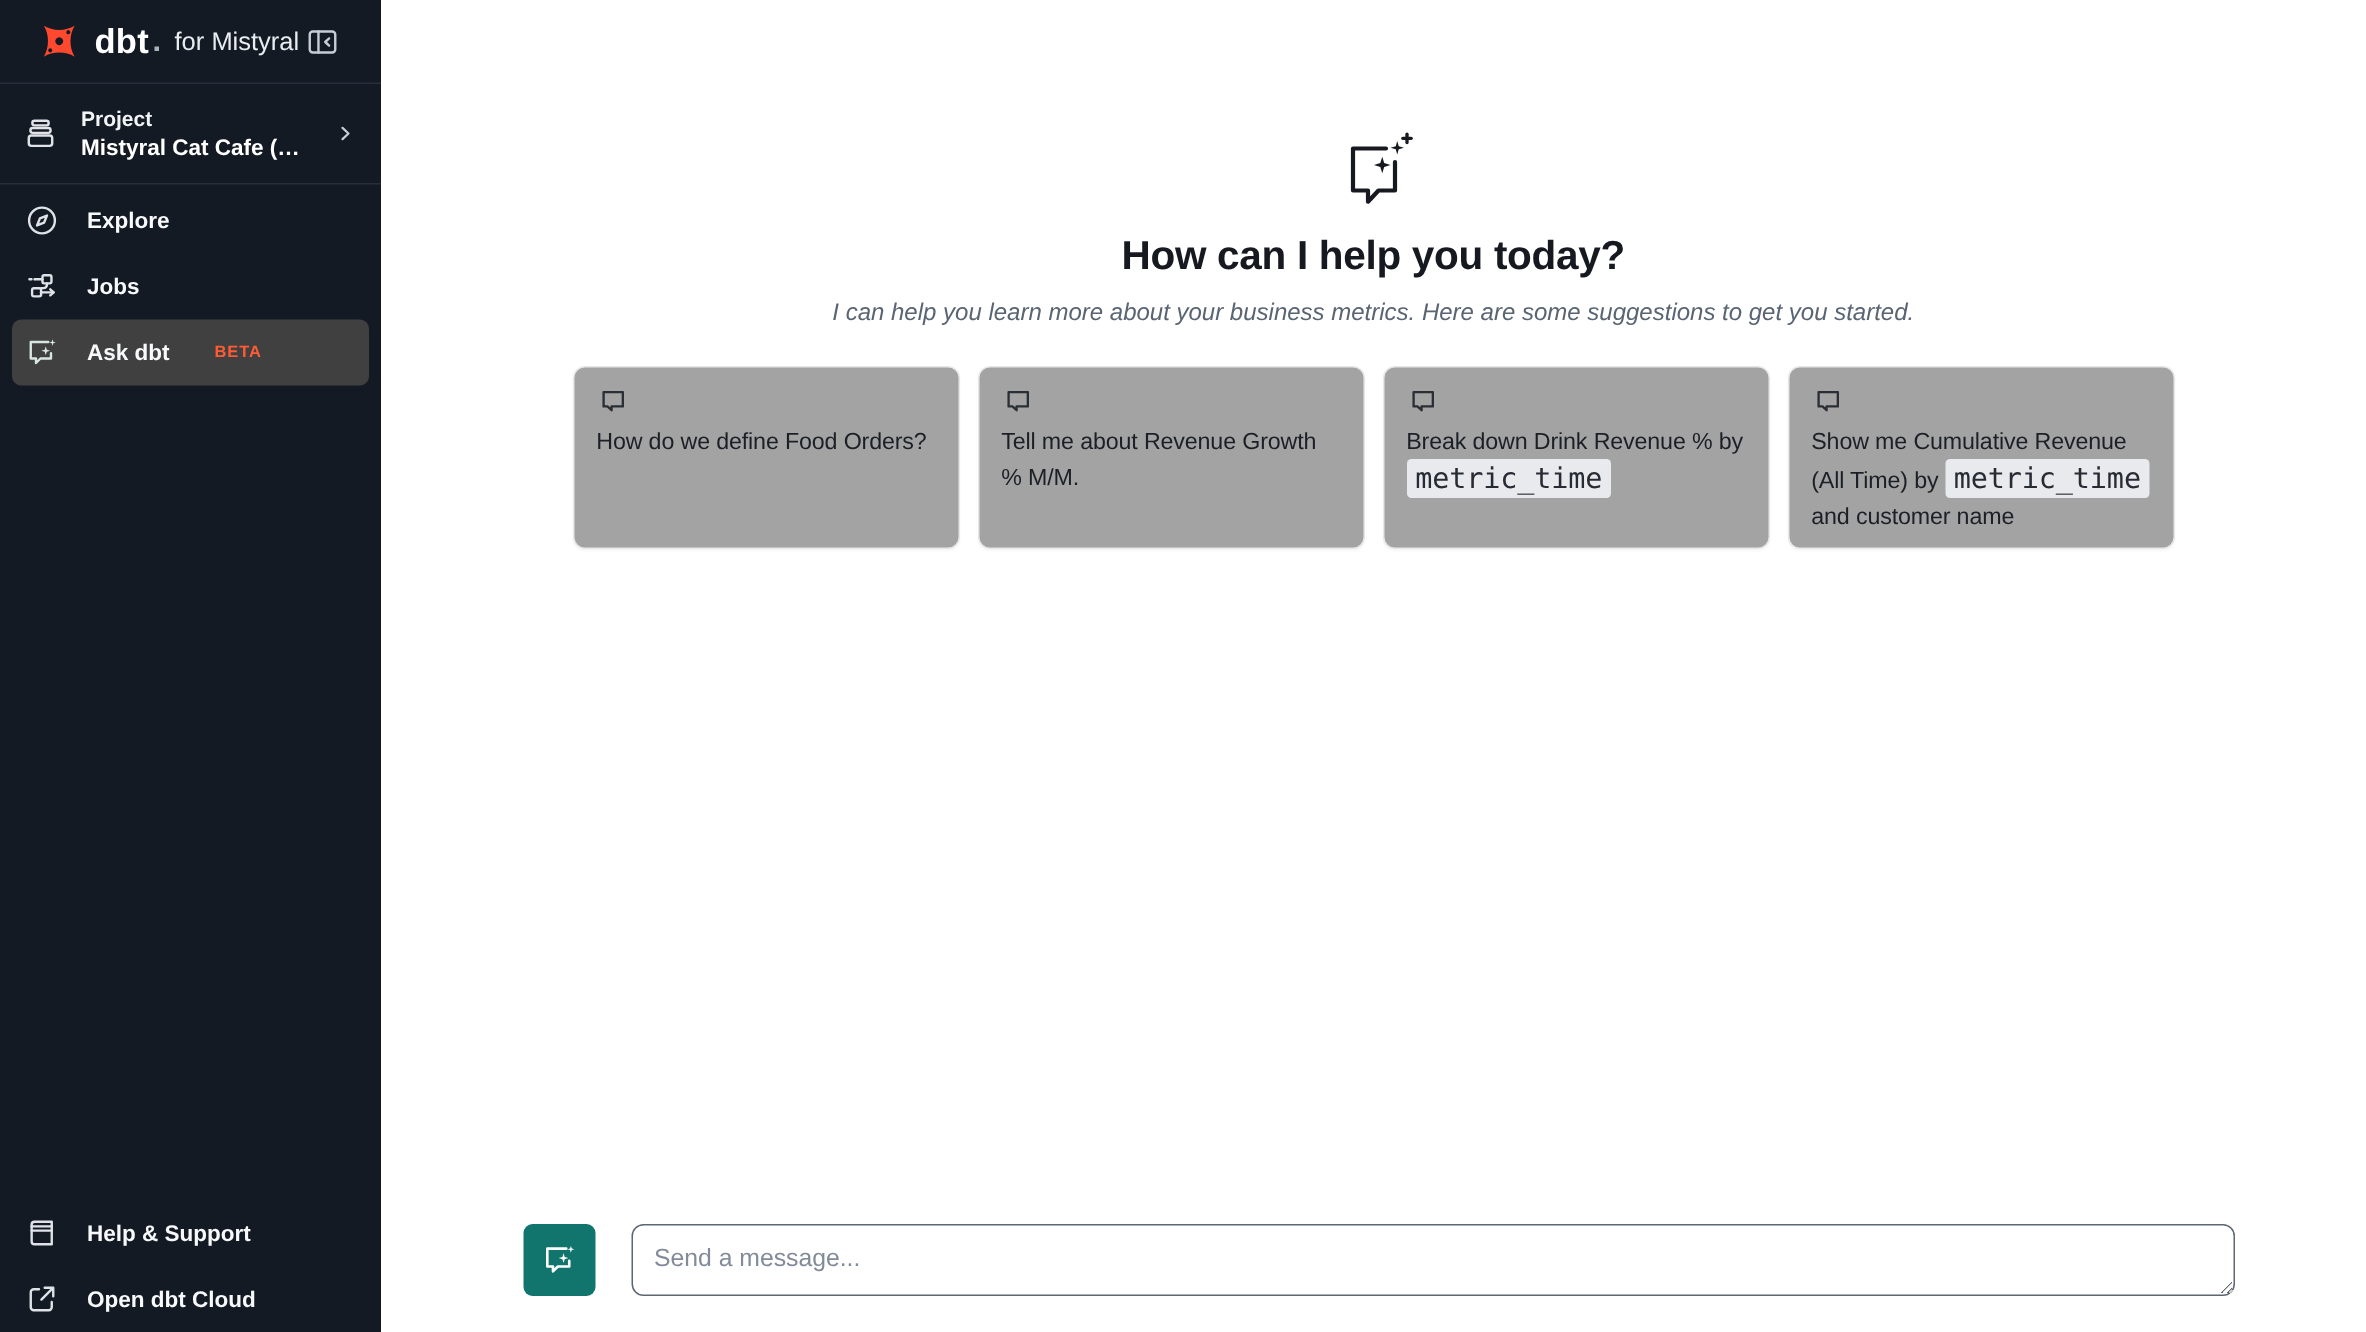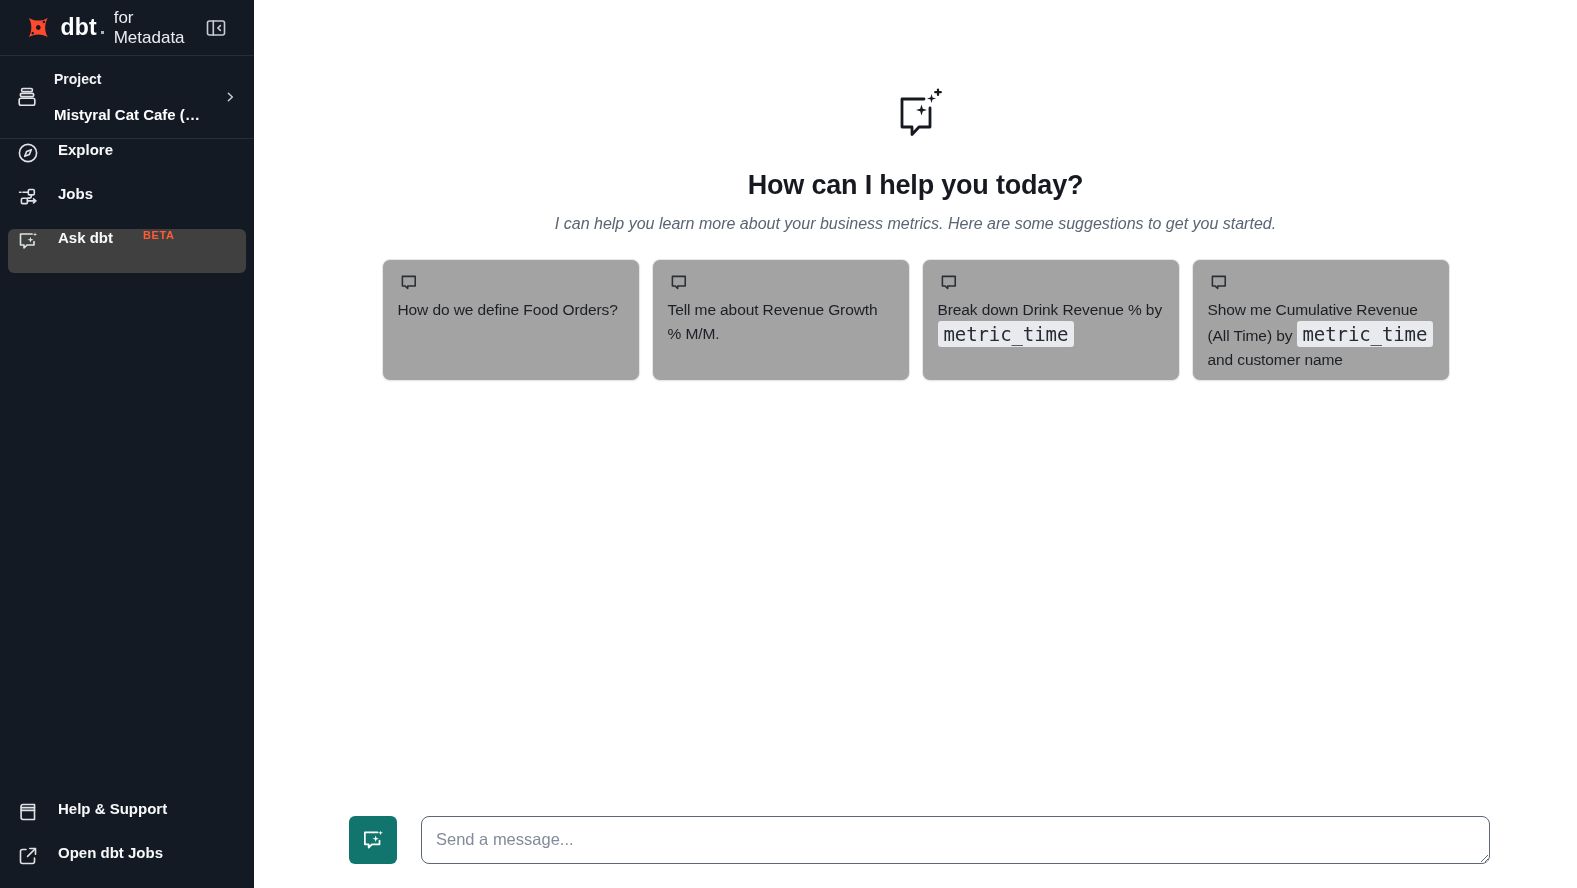--- a/index.html
+++ b/index.html
@@ -126,7 +126,7 @@
         </svg>
         <span class="brand-name">dbt</span>
           <span class="tm-dot"></span>
-        <span class="brand-suffix">for Metadata</span>
+        <span class="brand-suffix">for Mistyral</span>
       </div>
       <button class="collapse-btn">
         <svg width="24" height="24" viewBox="0 0 24 24" fill="none" stroke="currentColor" stroke-width="1.6" stroke-linecap="round" stroke-linejoin="round">

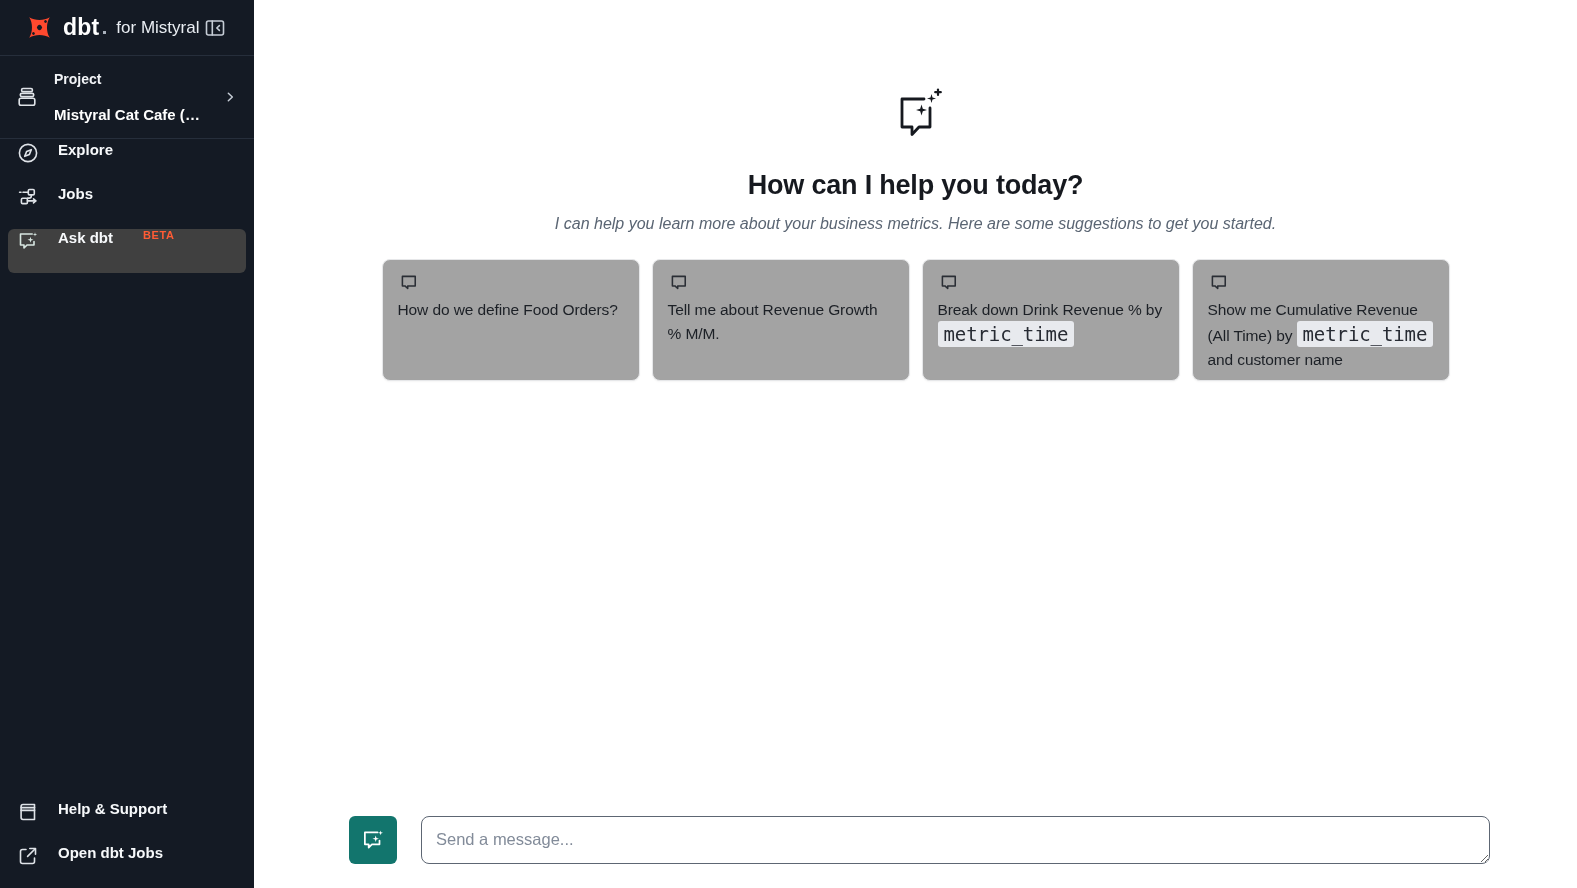--- a/index.html
+++ b/index.html
@@ -38,7 +38,7 @@
   }
   .project-icon { color:#dfe3e8; flex:none; }
   .project-text { flex:1; min-width:0; }
-  .project-label { font-size:14px; font-weight:600; color:#f2f4f7; margin-bottom:19px; }
+  .project-label { font-size:14px; font-weight:600; color:#f2f4f7; margin-bottom:3px; }
   .project-name {
     font-size:15px; font-weight:bold; color:#ffffff;
     white-space:nowrap; overflow:hidden; text-overflow:ellipsis;

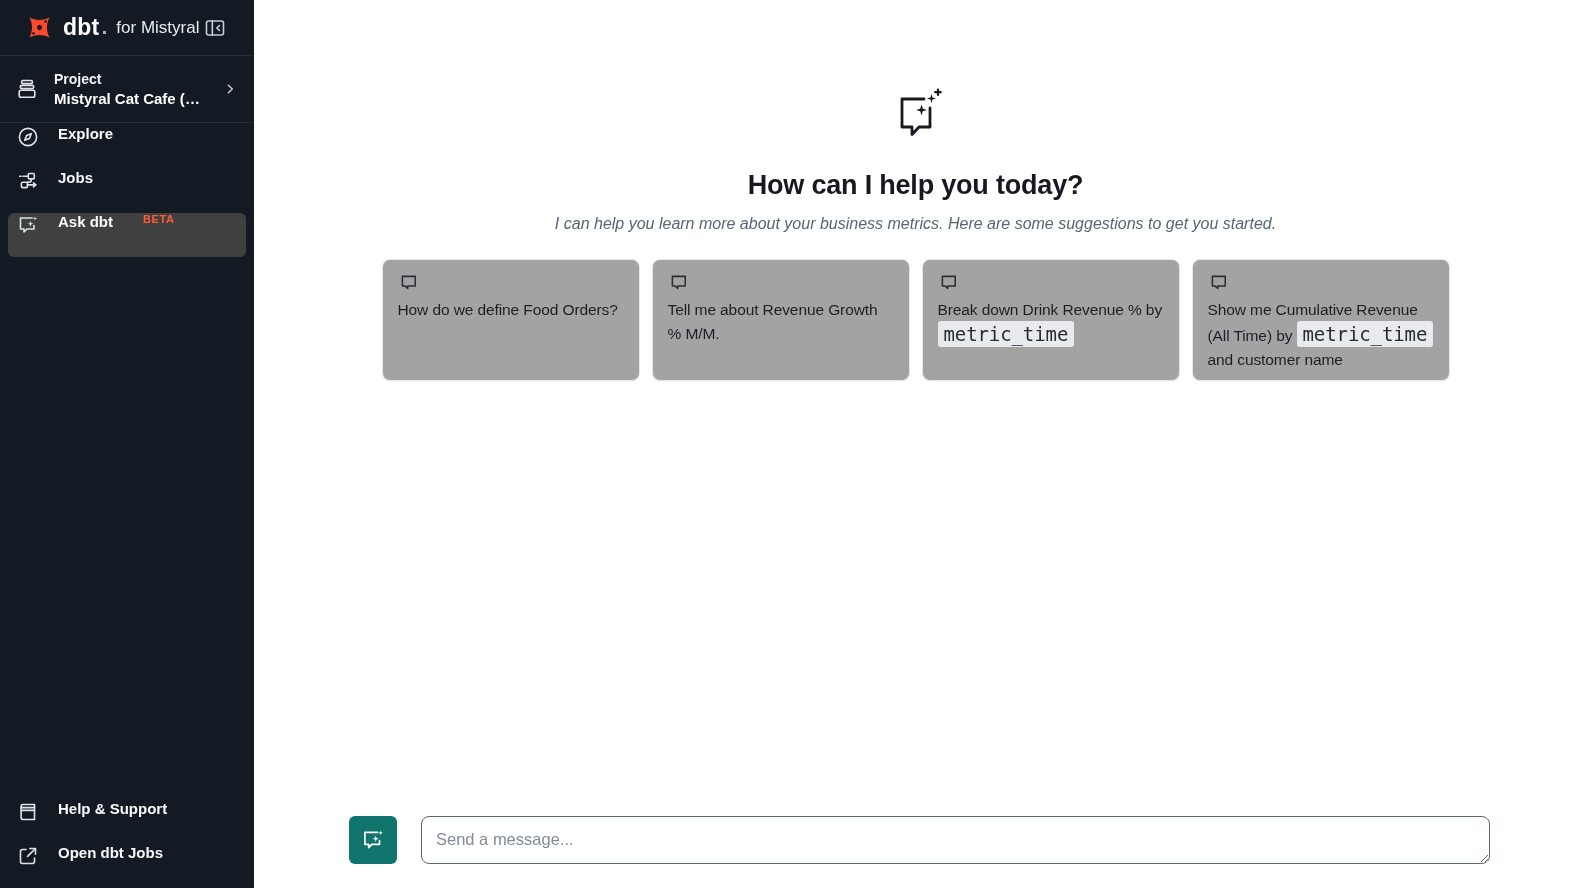--- a/index.html
+++ b/index.html
@@ -47,7 +47,7 @@
 
   .nav { padding:2px 8px 0; }
   .nav-item {
-    display:flex; align-items:flex-start; gap:18px;
+    display:flex; align-items:center; gap:18px;
     height:44px; padding:0 8px; border-radius:6px; cursor:pointer;
     color:#e9edf2;
   }

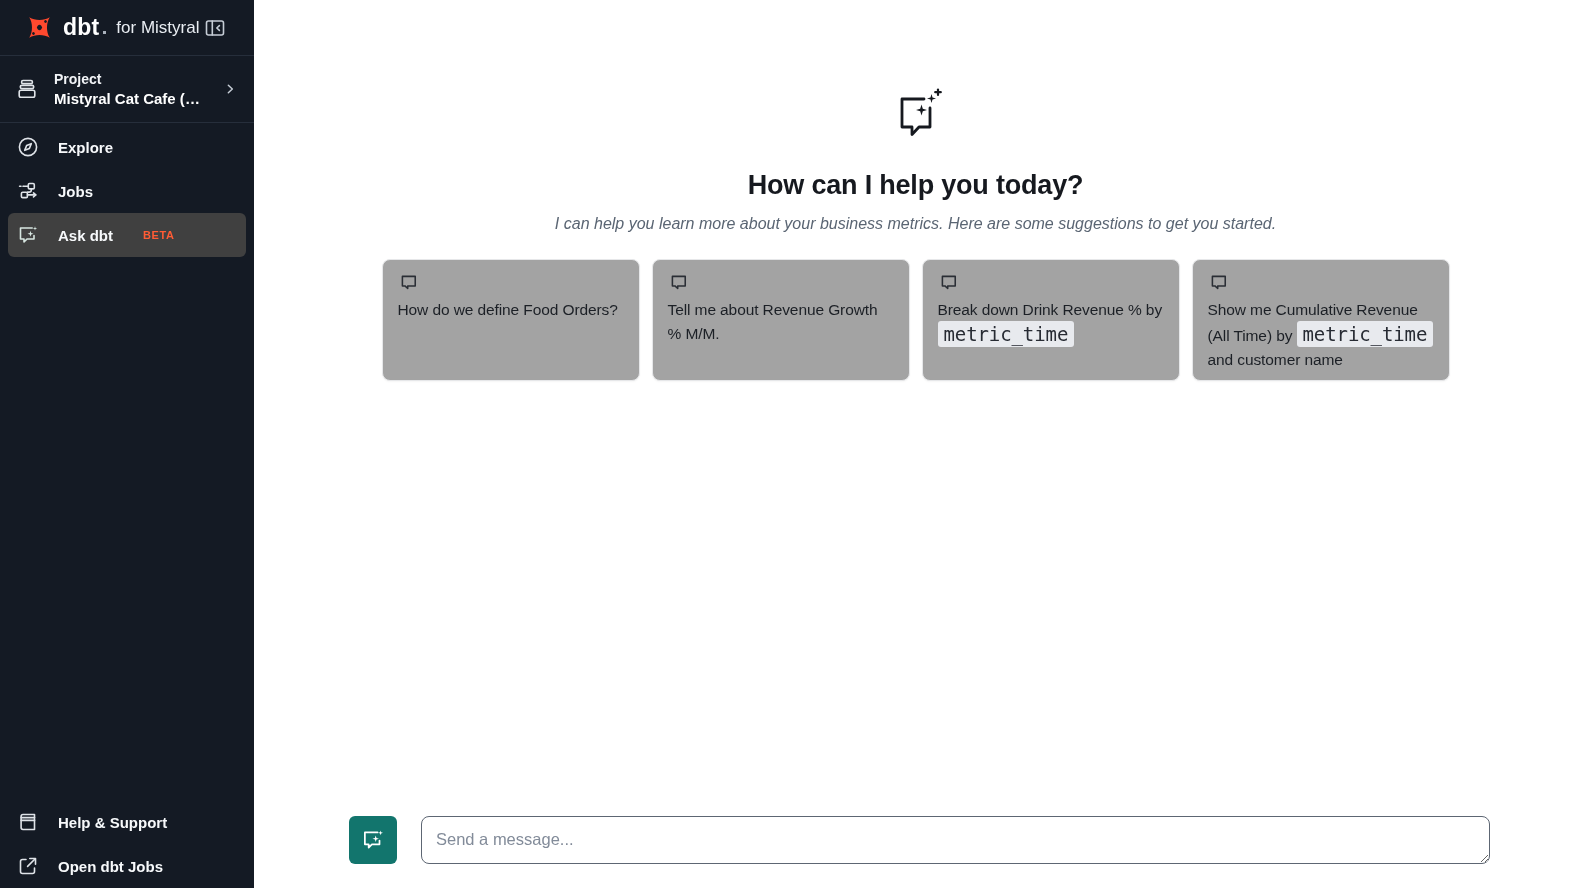--- a/index.html
+++ b/index.html
@@ -68,7 +68,7 @@
   .hero { text-align:center; padding-top:86px; }
   .hero-icon { color:#16191f; }
   .hero-title {
-    margin-top:24px; font-size:27px; font-weight:600; color:#16191f;
+    margin-top:8px; font-size:27px; font-weight:600; color:#16191f;
     letter-spacing:-0.2px;
   }
   .hero-subtitle { margin-top:14px; font-size:16px; color:#5a6573;font-style:italic; }

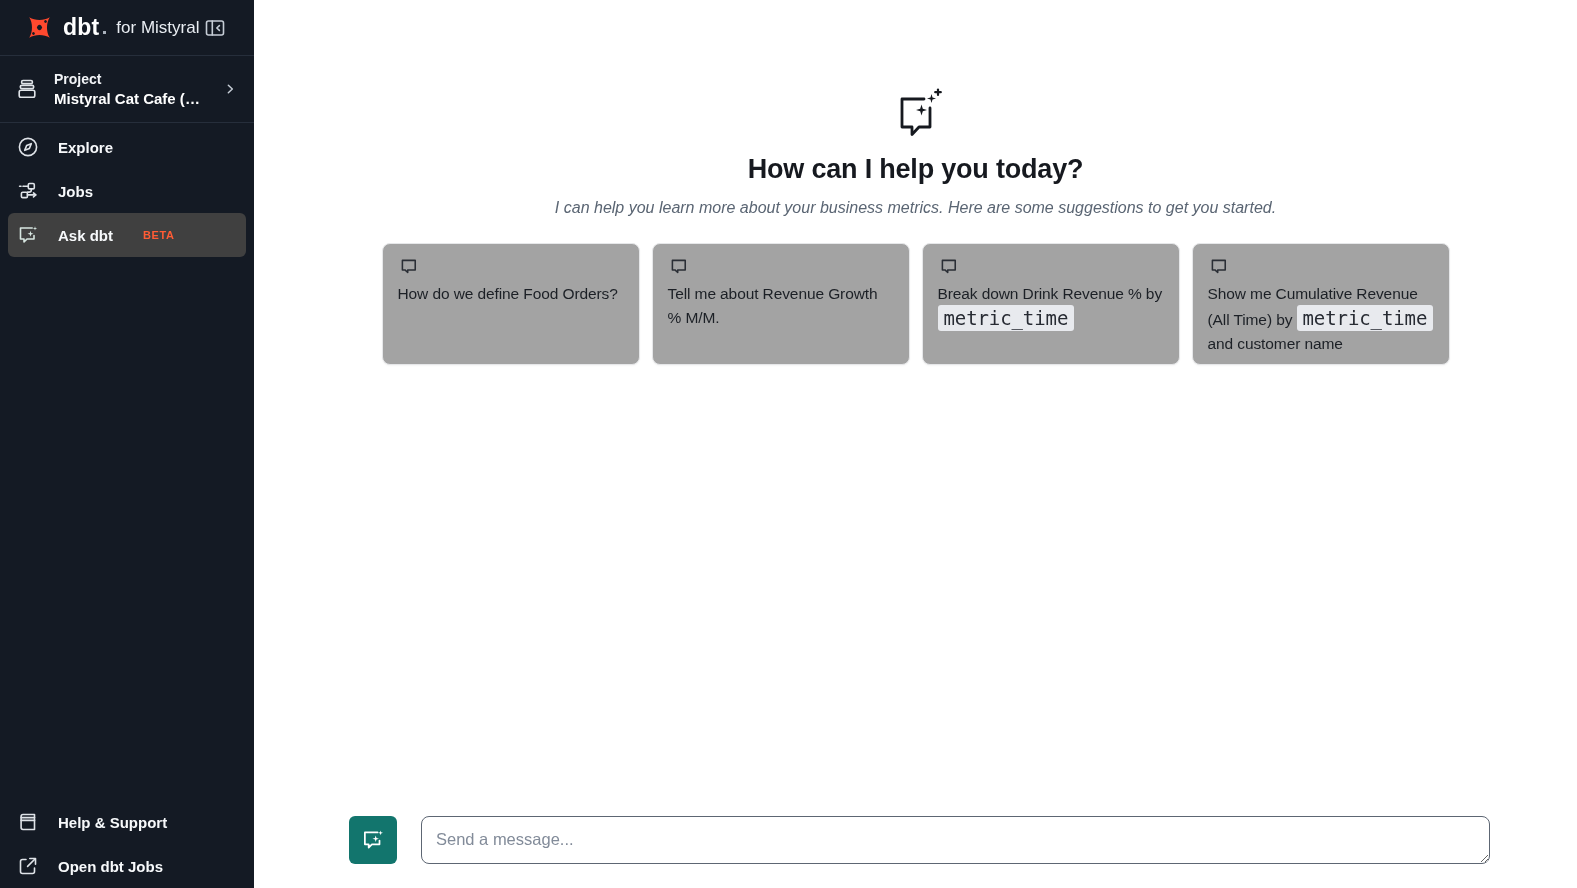--- a/index.html
+++ b/index.html
@@ -208,7 +208,7 @@
             <path d="M19.2 4.8 L11.6 12.4"></path>
           </svg>
         </span>
-        <span class="nav-label">Open dbt Jobs</span>
+        <span class="nav-label">Open dbt Cloud</span>
       </div>
     </div>
   </aside>

